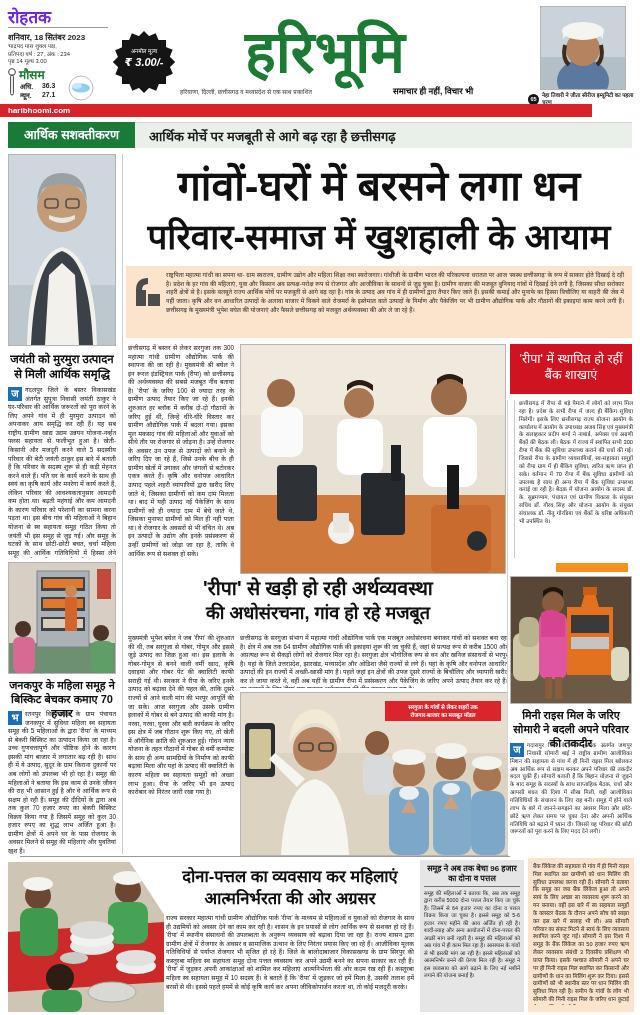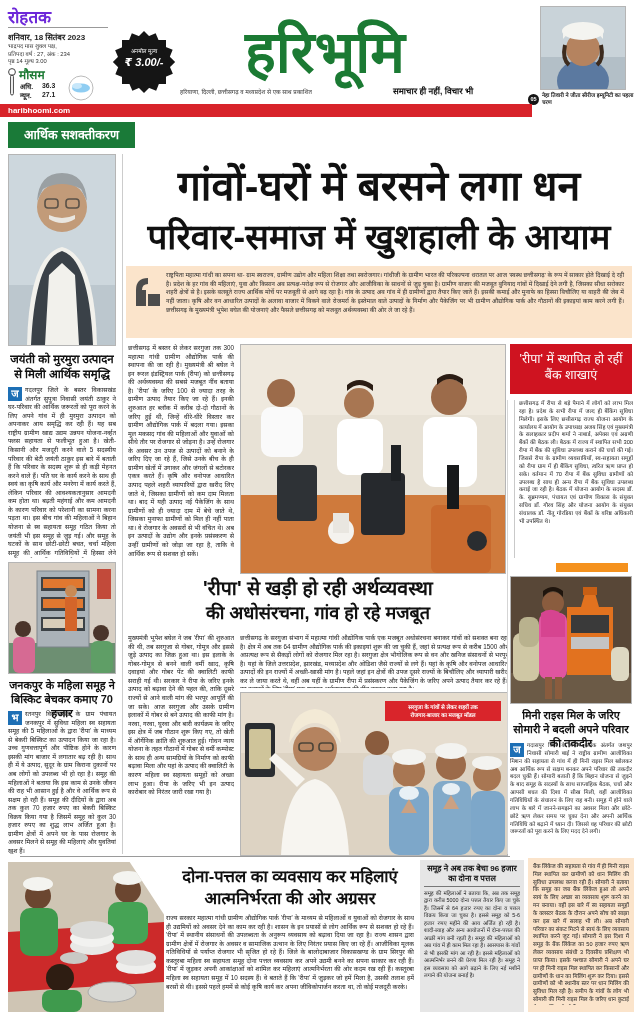--- a/index.html
+++ b/index.html
@@ -84,7 +84,7 @@
     <span class="abs" style="left:14px;top:0;width:92px;font-size:5.6px;font-weight:bold;color:#222;line-height:1.3;">नेहा तिवारी ने जीता सीरीज इम्यूनिटी का पहला चरण</span>
   </div>
 
-  <div class="abs" style="left:0;top:104px;width:532px;height:13px;background:#d8232a;">
+  <div class="abs" style="left:0;top:104px;width:592px;height:13px;background:#d8232a;">
     <span style="position:absolute;left:8px;top:2px;font-size:8px;font-weight:bold;color:#fff;">haribhoomi.com</span>
   </div>
 

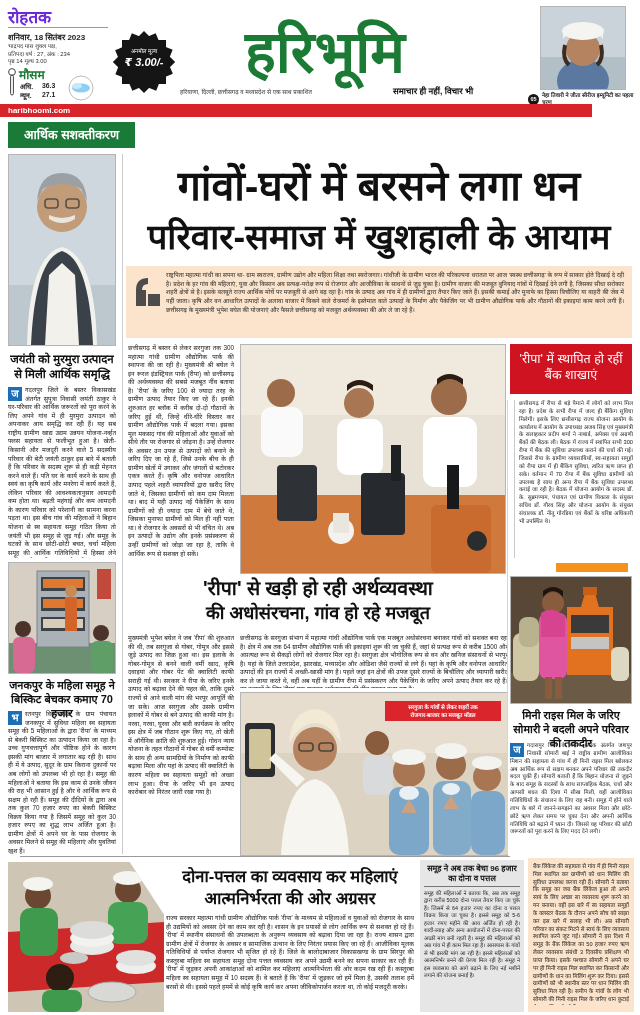--- a/index.html
+++ b/index.html
@@ -89,6 +89,9 @@
   </div>
 
   <div class="abs" style="left:8px;top:122px;width:127px;height:26px;background:#1a7a38;color:#fff;font-size:12.5px;font-weight:bold;text-align:center;line-height:26px;">आर्थिक सशक्तीकरण</div>
+  <div class="abs" style="left:135px;top:122px;width:497px;height:26px;background:#e9efe9;border-top:1px solid #cfd8cf;box-sizing:border-box;">
+    <span style="position:absolute;left:14px;top:4px;font-size:13px;font-weight:bold;color:#1d1d1d;">आर्थिक मोर्चे पर मजबूती से आगे बढ़ रहा है छत्तीसगढ़</span>
+  </div>
 
   <div class="abs" style="left:122px;top:154px;width:1px;height:700px;background:#cccccc;"></div>
 

